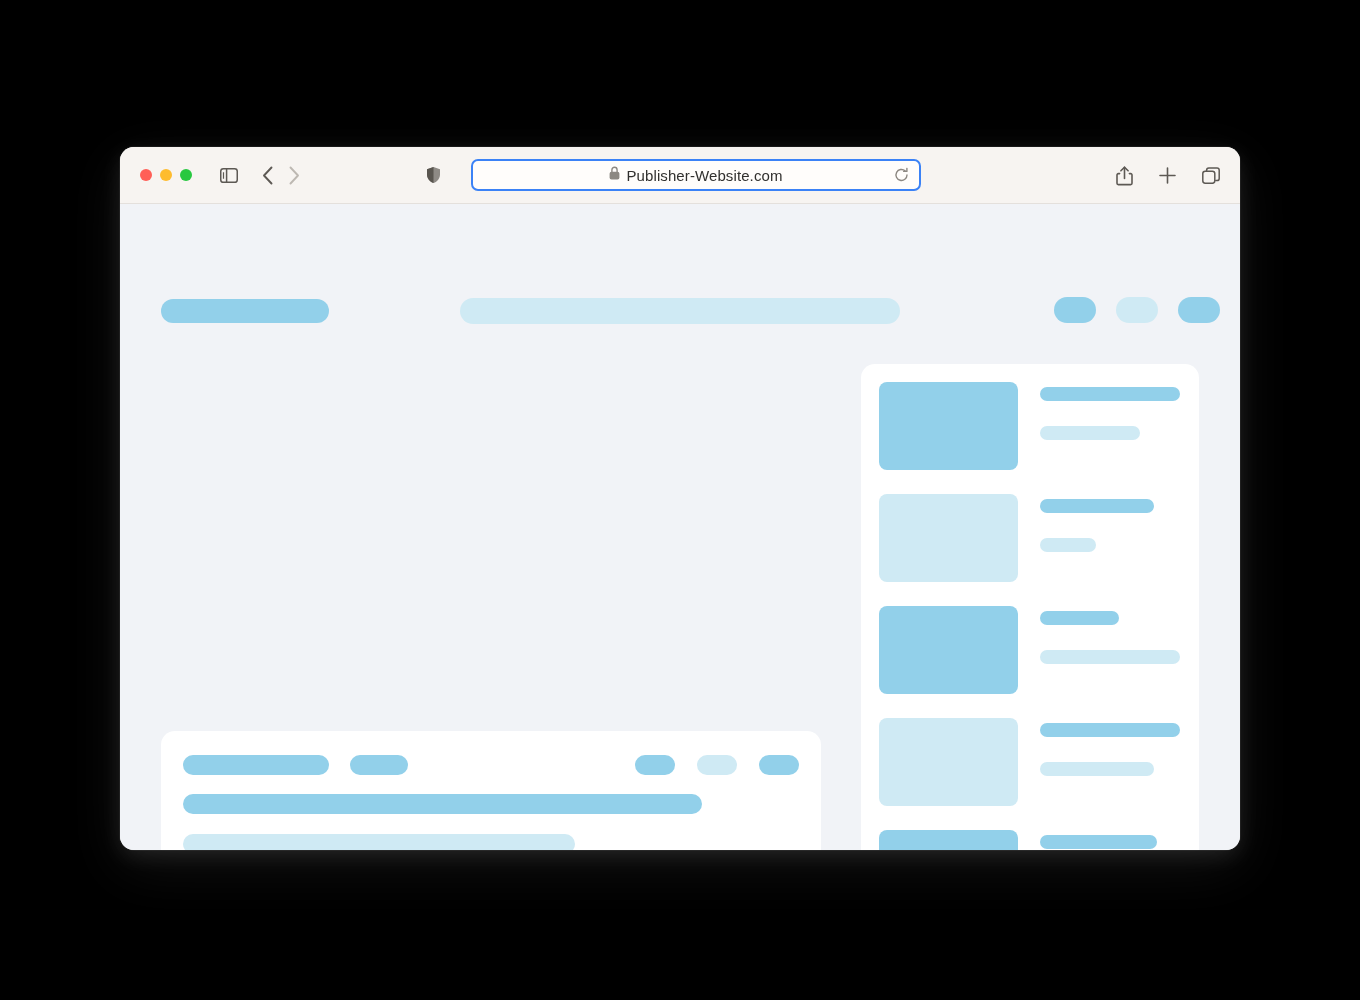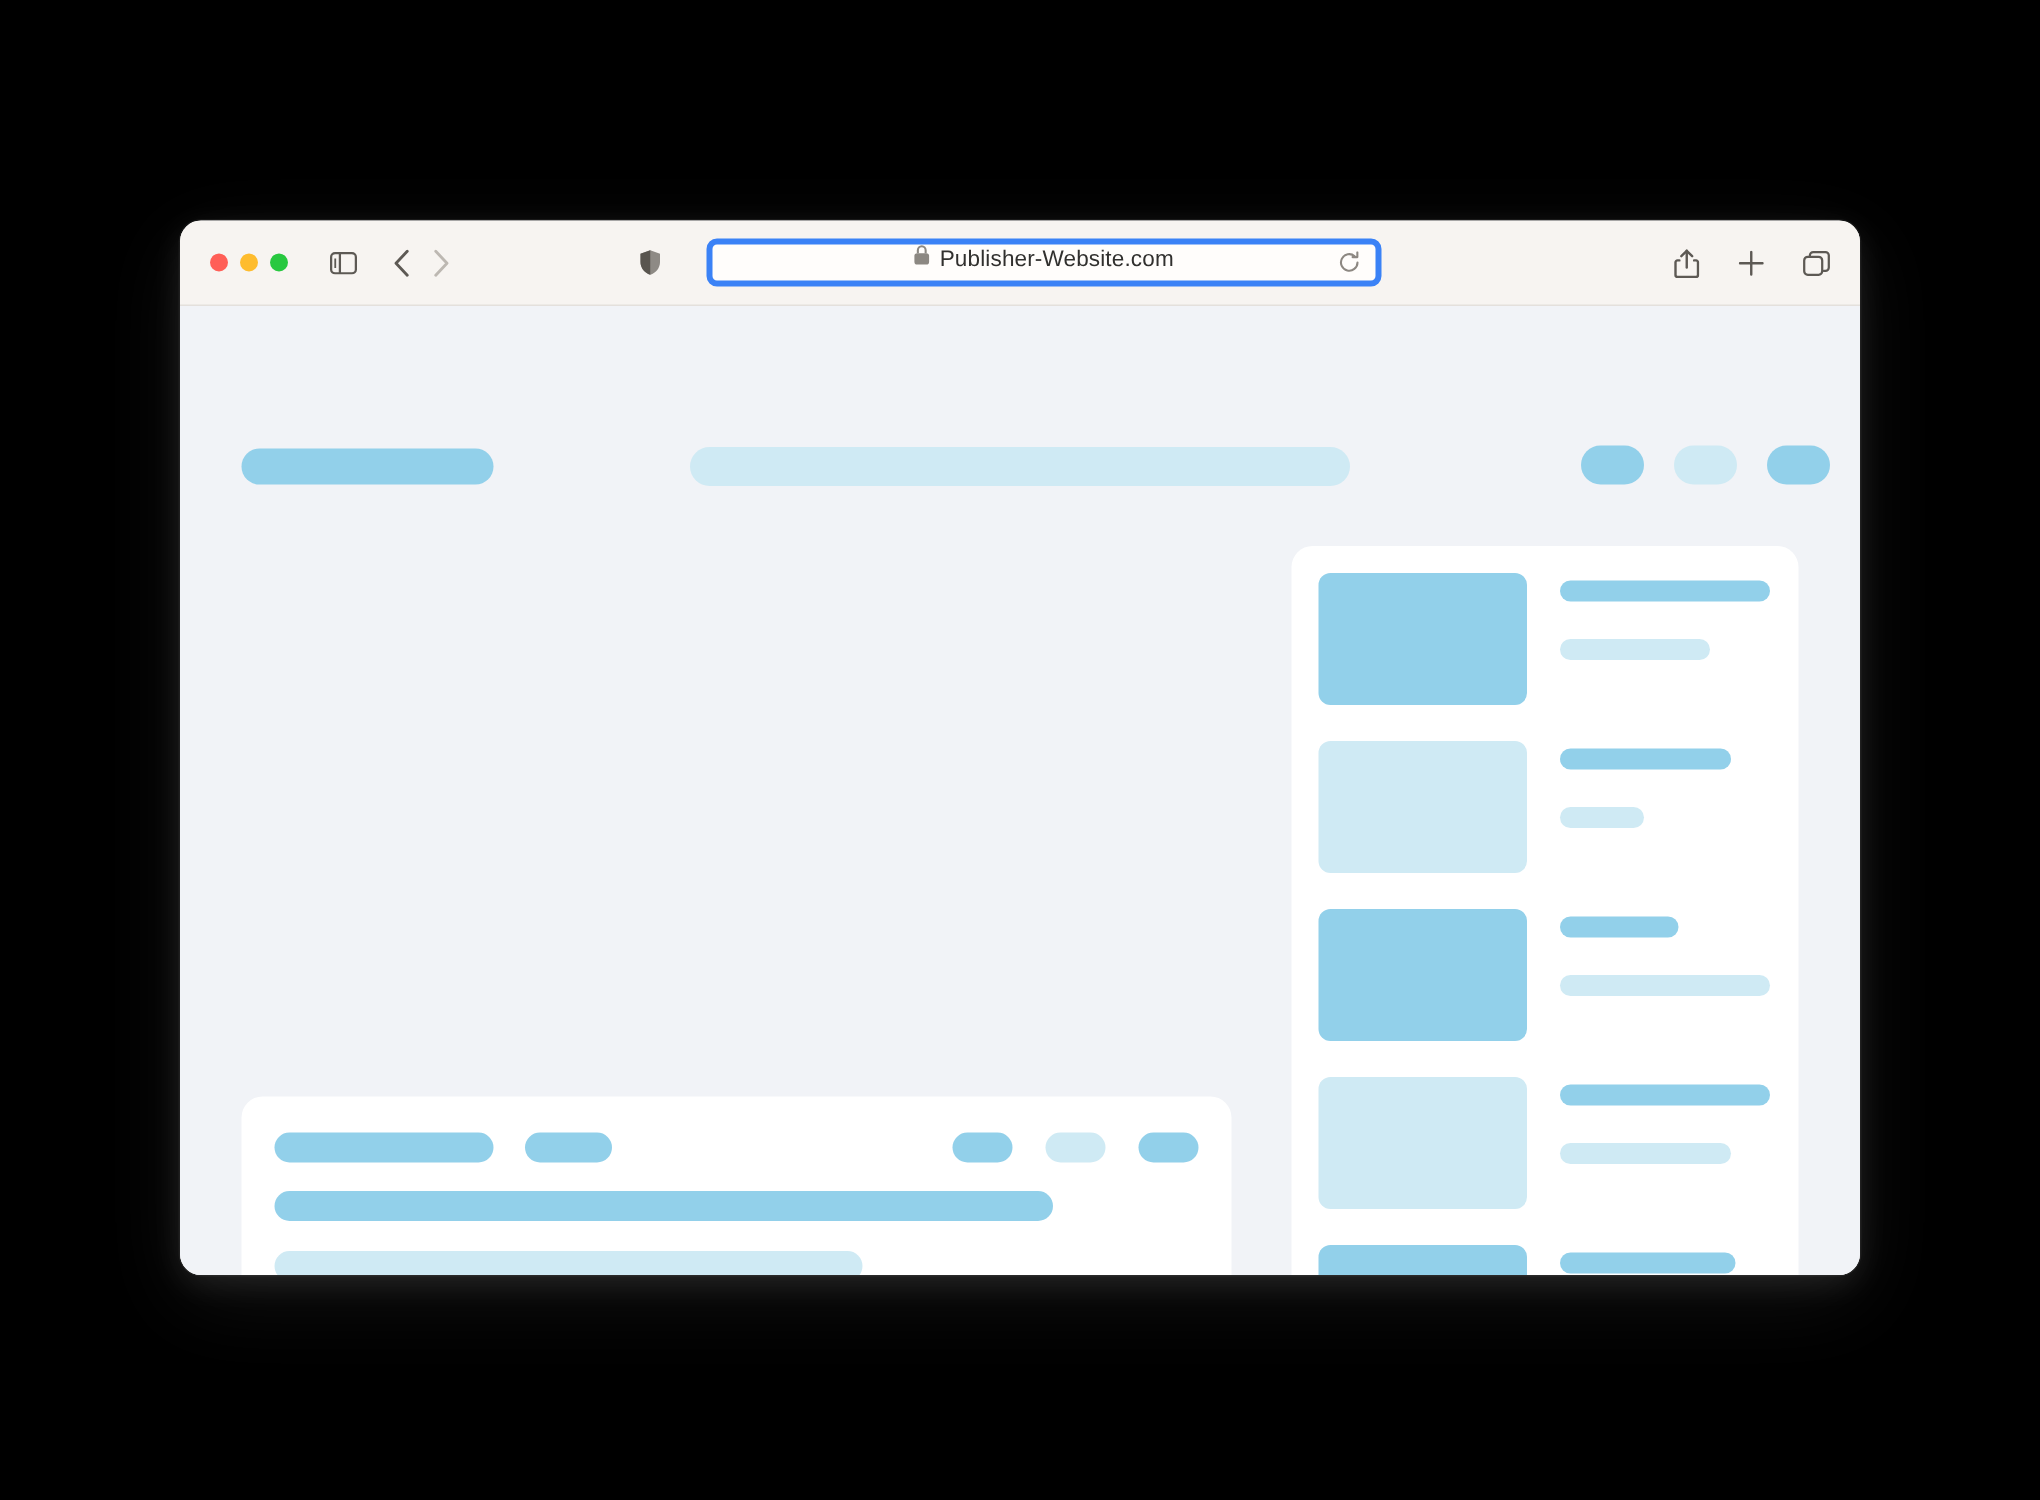--- a/index.html
+++ b/index.html
@@ -79,10 +79,10 @@
     width: 450px;
     height: 32px;
     background: #fffdfb;
-    border: 4px solid #3b82f6;
+    border: 2px solid #3b82f6;
     border-radius: 7px;
     display: flex;
-    align-items: flex-start;
+    align-items: center;
     justify-content: center;
   }
   .url-inner {

